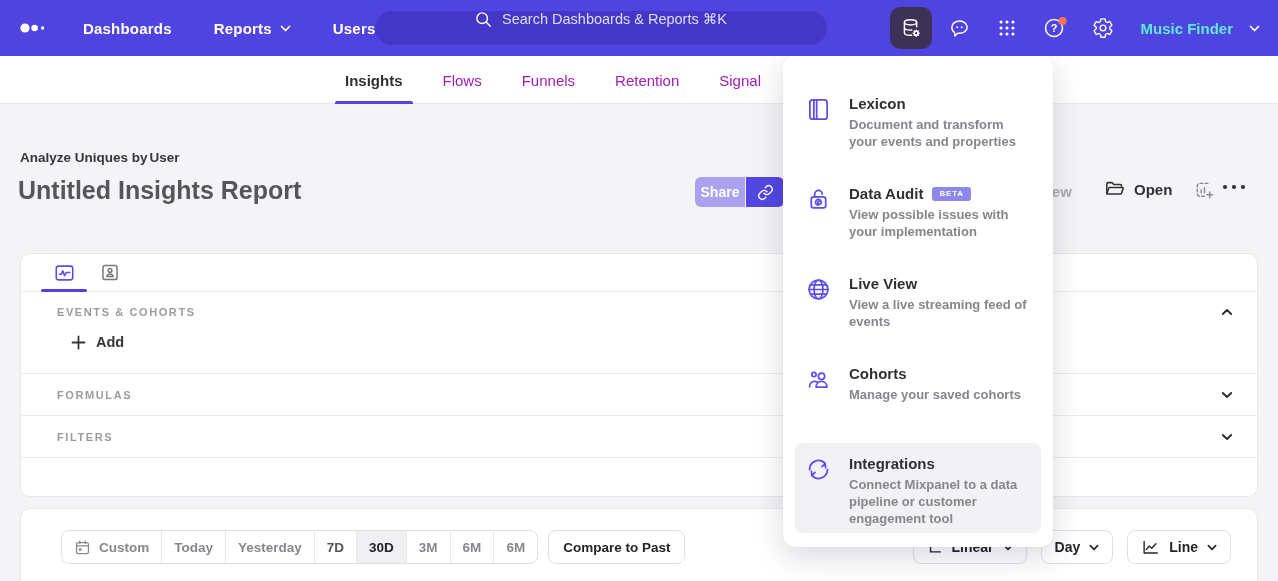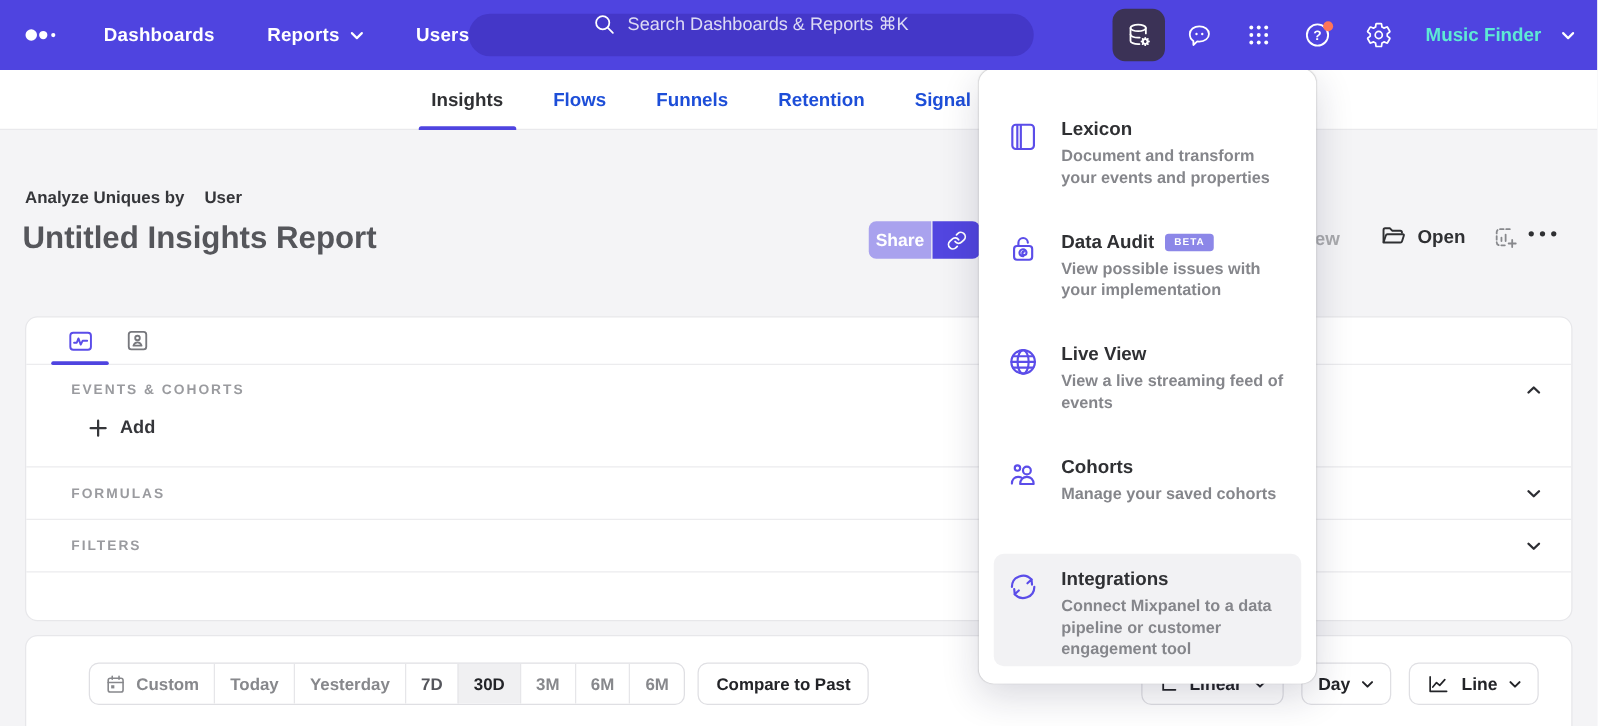--- a/index.html
+++ b/index.html
@@ -41,7 +41,7 @@
   .tabs { position:absolute; left:345px; top:0; height:48px; display:flex; gap:40px; }
   .tab {
     position:relative; height:48px; display:flex; align-items:center; font-size:15px;
-    color:#1d4ed8; font-weight:700; cursor:pointer; white-space:nowrap;
+    color:#a21caf; font-weight:400; cursor:pointer; white-space:nowrap;
   }
   .tab.active { color:#2f3033; font-weight:600; }
   .tab.active::after {

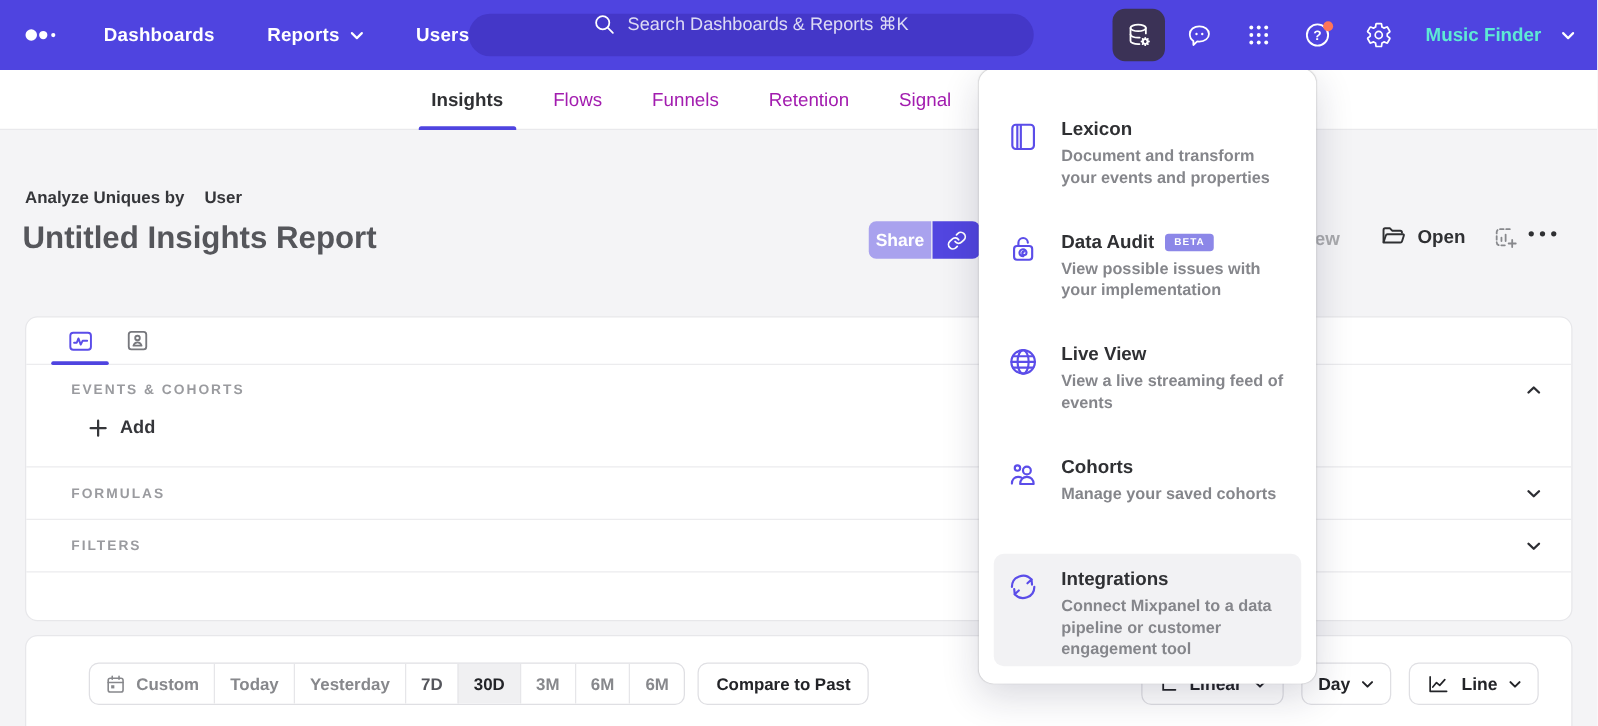--- a/index.html
+++ b/index.html
@@ -50,7 +50,7 @@
   }
 
   
-  .subtitle { position:absolute; left:20px; top:150px; font-size:13.5px; font-weight:600; color:#35363a; display:flex; gap:16px; z-index:2; }
+  .subtitle { position:absolute; left:20px; top:150px; font-size:13.5px; font-weight:600; color:#35363a; display:flex; gap:2px; z-index:2; }
   .subtitle .entity { font-weight:700; cursor:pointer; }
   .report-title { position:absolute; left:18px; top:176px; font-size:25px; font-weight:700; color:#55565b; z-index:2; }
 

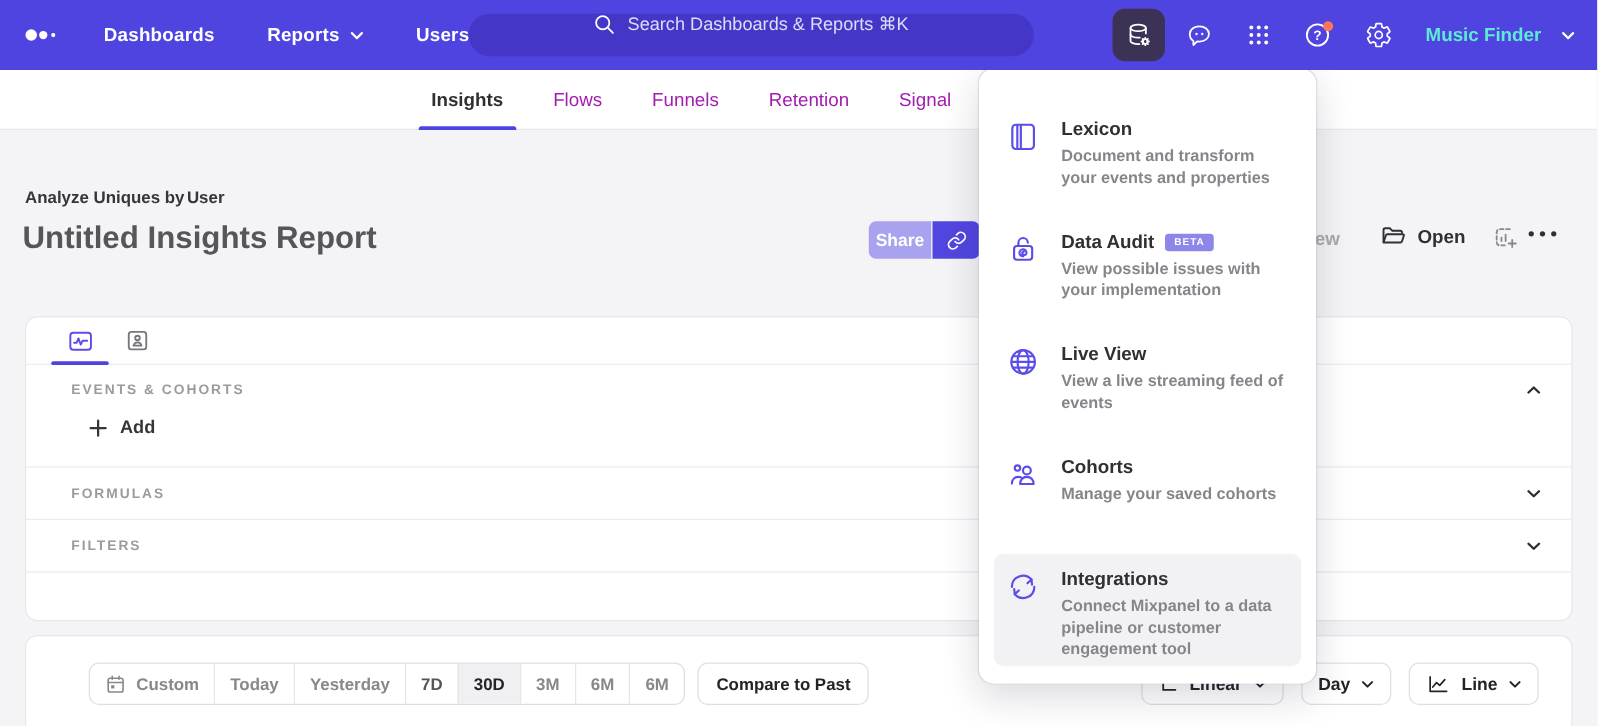--- a/index.html
+++ b/index.html
@@ -86,7 +86,7 @@
 
   
   .time-card { top:508px; height:90px; }
-  .time-row { position:absolute; left:26px; top:21px; display:flex; align-items:center;padding-left:24px; }
+  .time-row { position:absolute; left:16px; top:21px; display:flex; align-items:center;padding-left:24px; }
   .segmented { display:flex; height:34px; border:1px solid #dfdfe3; border-radius:8px; overflow:hidden; background:#fff; }
   .seg {
     display:flex; align-items:center; justify-content:center; gap:8px; padding:0 12px;

